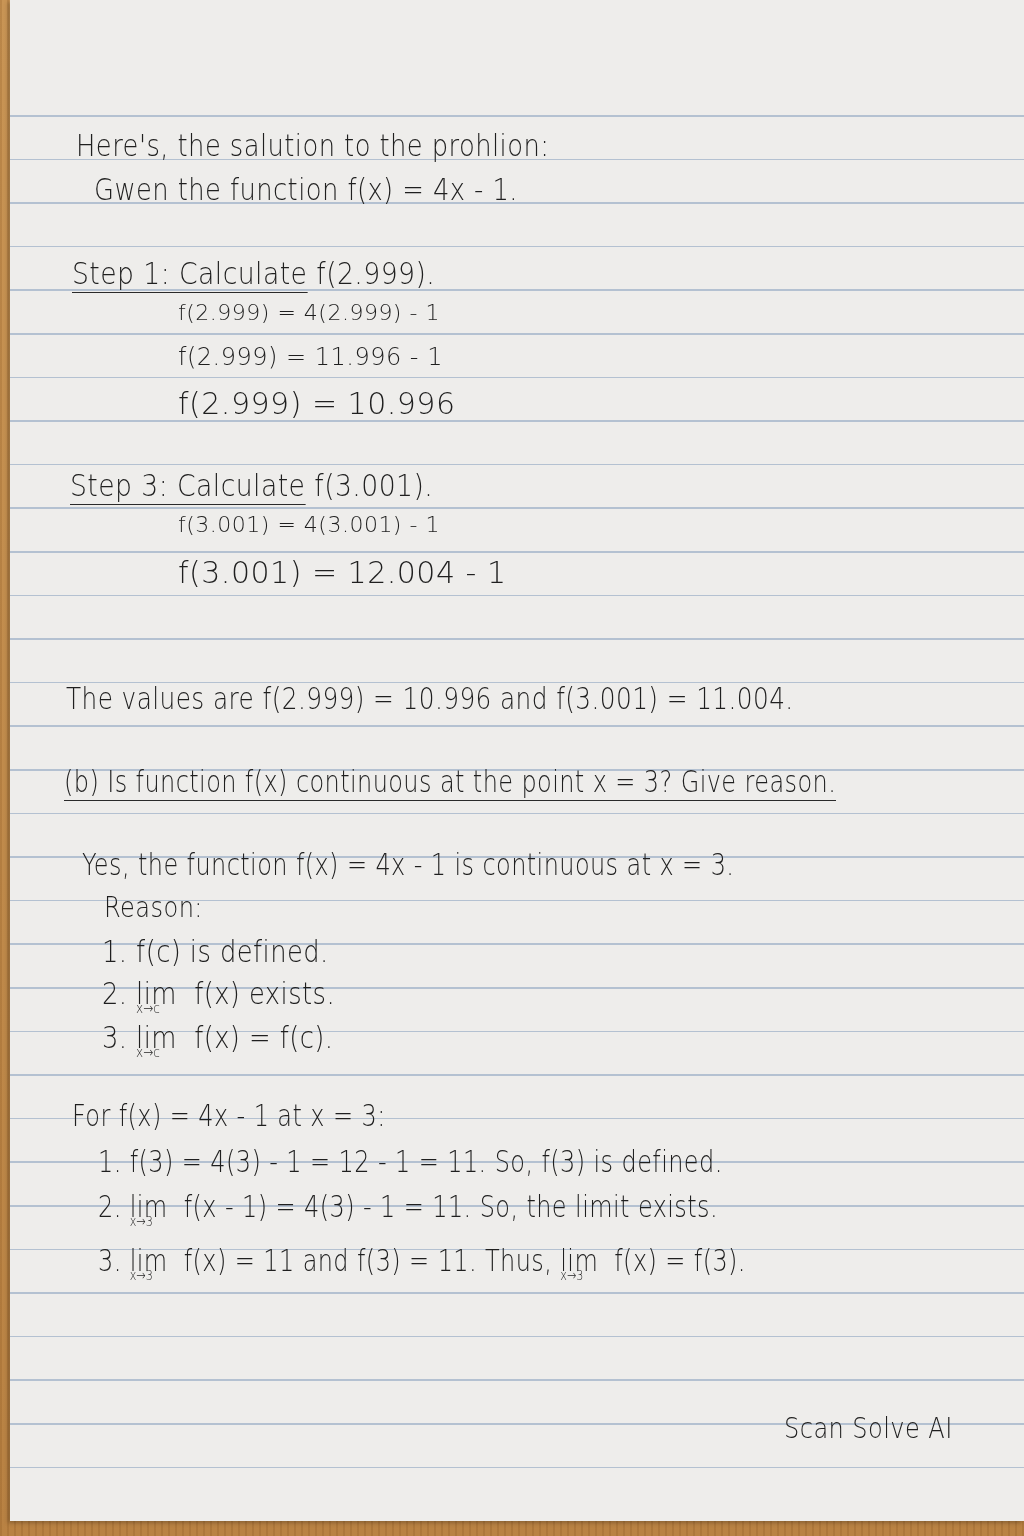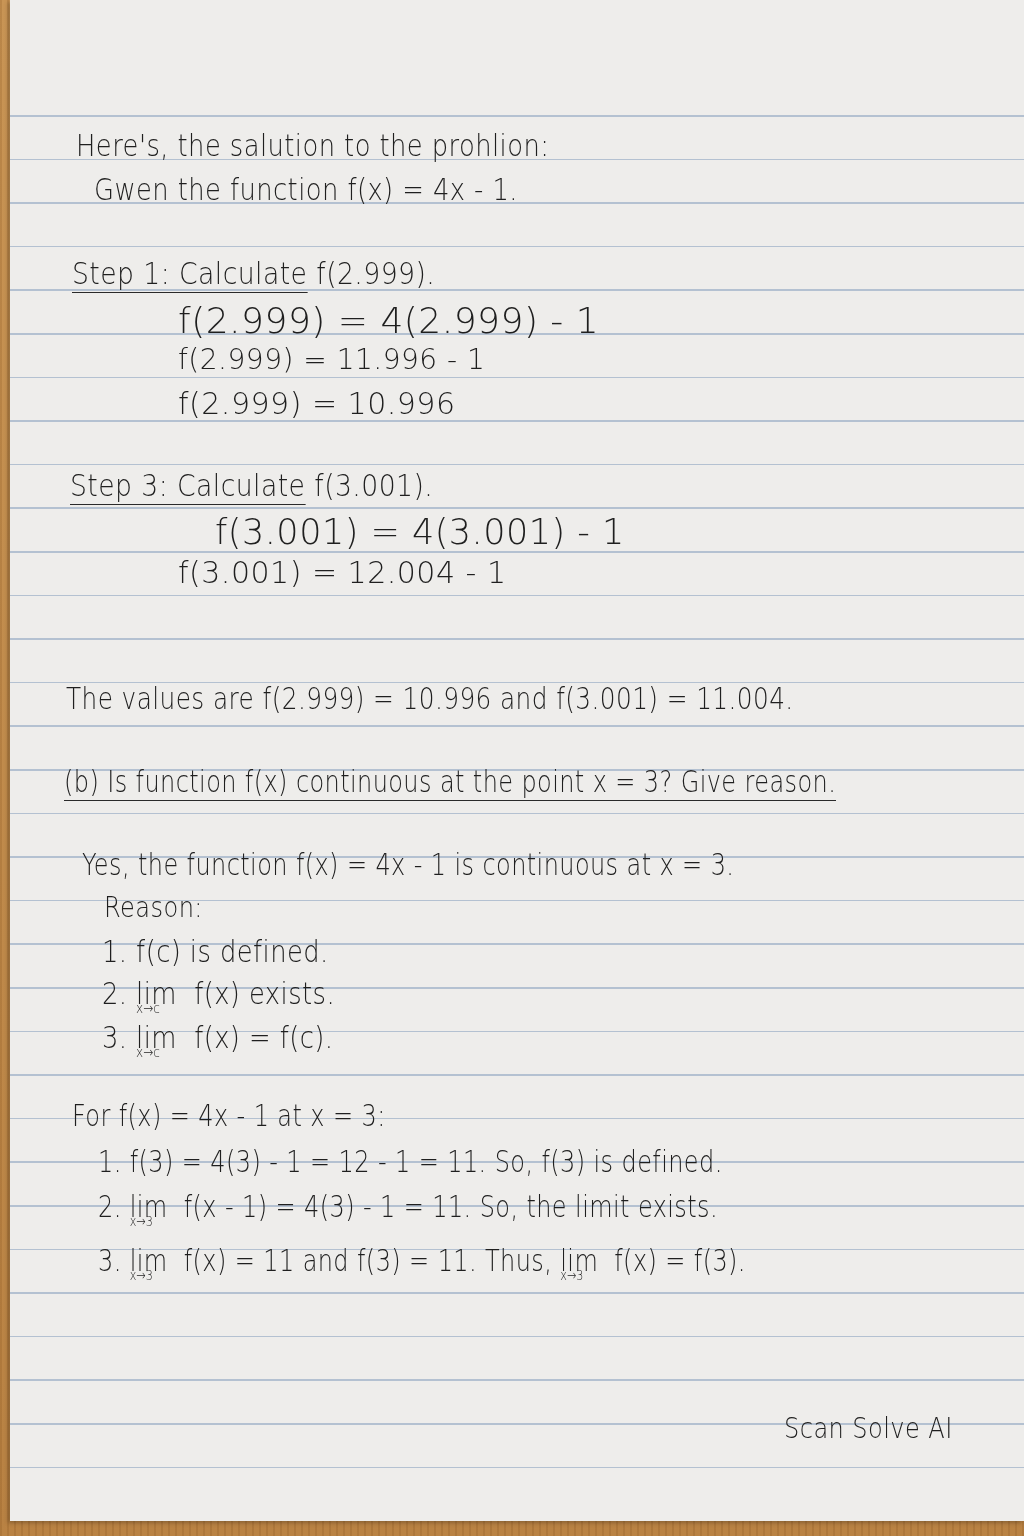--- a/index.html
+++ b/index.html
@@ -84,7 +84,7 @@
   <div class="hw narrow" style="left:62px; top:255px; font-size:31px;">
     <span class="u">Step 1: Calculate</span><span> f(2.999).</span>
   </div>
-  <div class="hw" style="left:168px; top:300px; font-size:36px;">f(2.999) = 4(2.999) - 1</div>
+  <div class="hw" style="left:168px; top:300px; font-size:22px;">f(2.999) = 4(2.999) - 1</div>
   <div class="hw" style="left:168px; top:343px; font-size:28px;">f(2.999) = 11.996 - 1</div>
   <div class="hw" style="left:168px; top:386px; font-size:30px;text-align:center;">f(2.999) = 10.996</div>
 

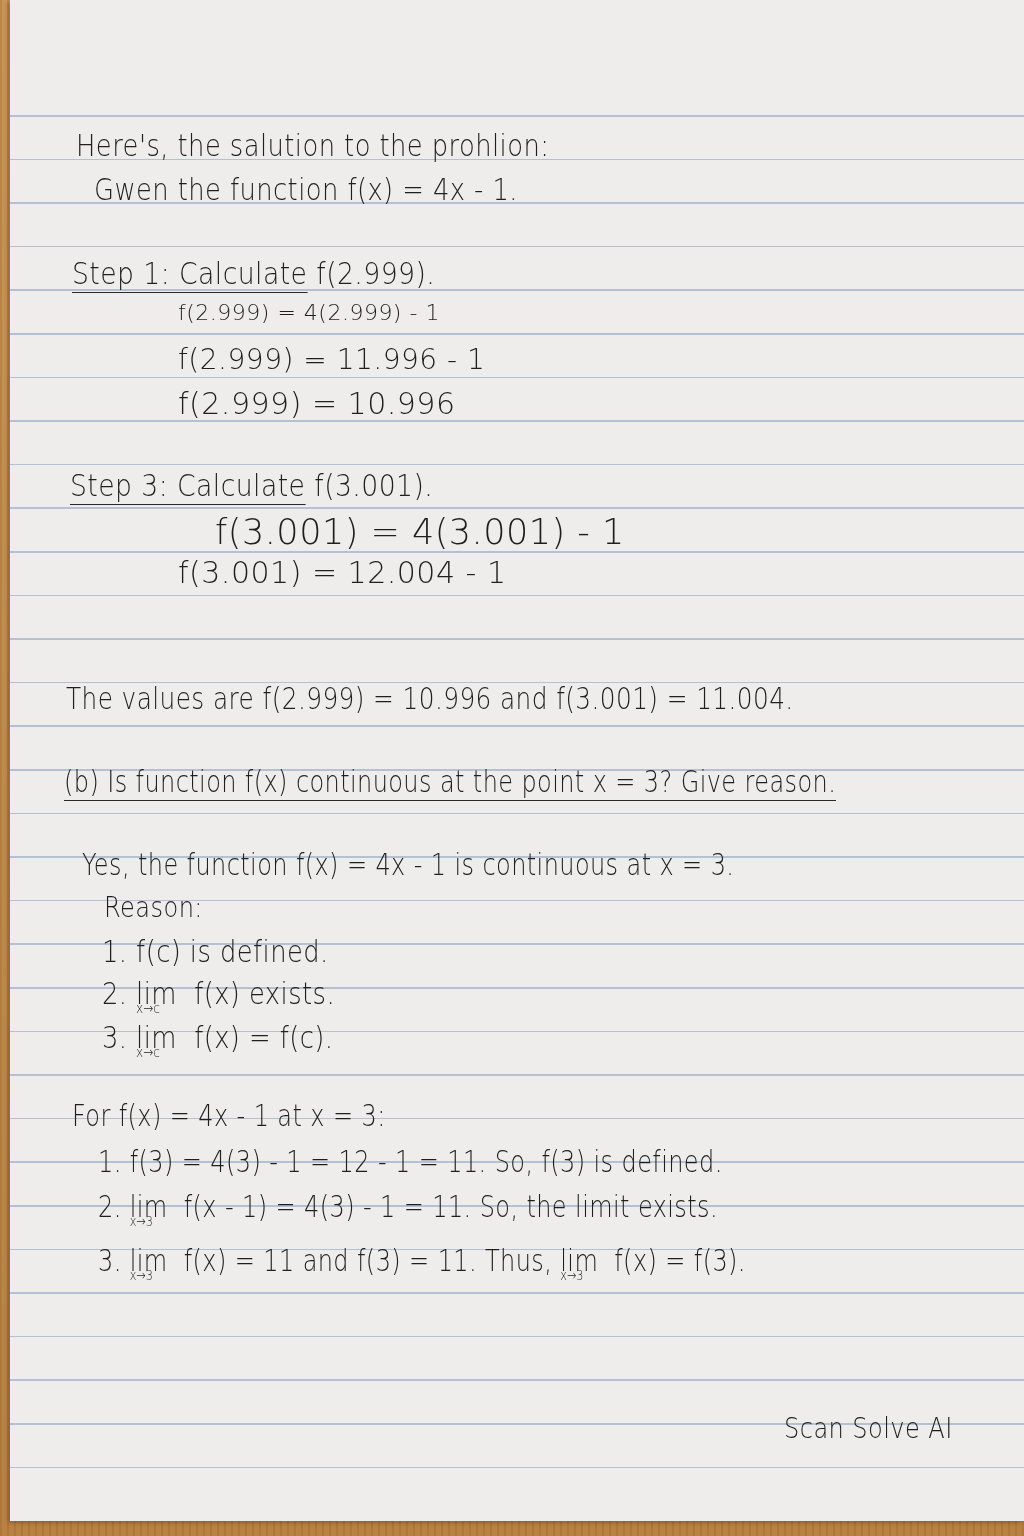--- a/index.html
+++ b/index.html
@@ -85,7 +85,7 @@
     <span class="u">Step 1: Calculate</span><span> f(2.999).</span>
   </div>
   <div class="hw" style="left:168px; top:300px; font-size:22px;">f(2.999) = 4(2.999) - 1</div>
-  <div class="hw" style="left:168px; top:343px; font-size:28px;">f(2.999) = 11.996 - 1</div>
+  <div class="hw" style="left:168px; top:343px; font-size:24px;">f(2.999) = 11.996 - 1</div>
   <div class="hw" style="left:168px; top:386px; font-size:30px;text-align:center;">f(2.999) = 10.996</div>
 
   <div class="hw narrow" style="left:60px; top:467px; font-size:31px;">

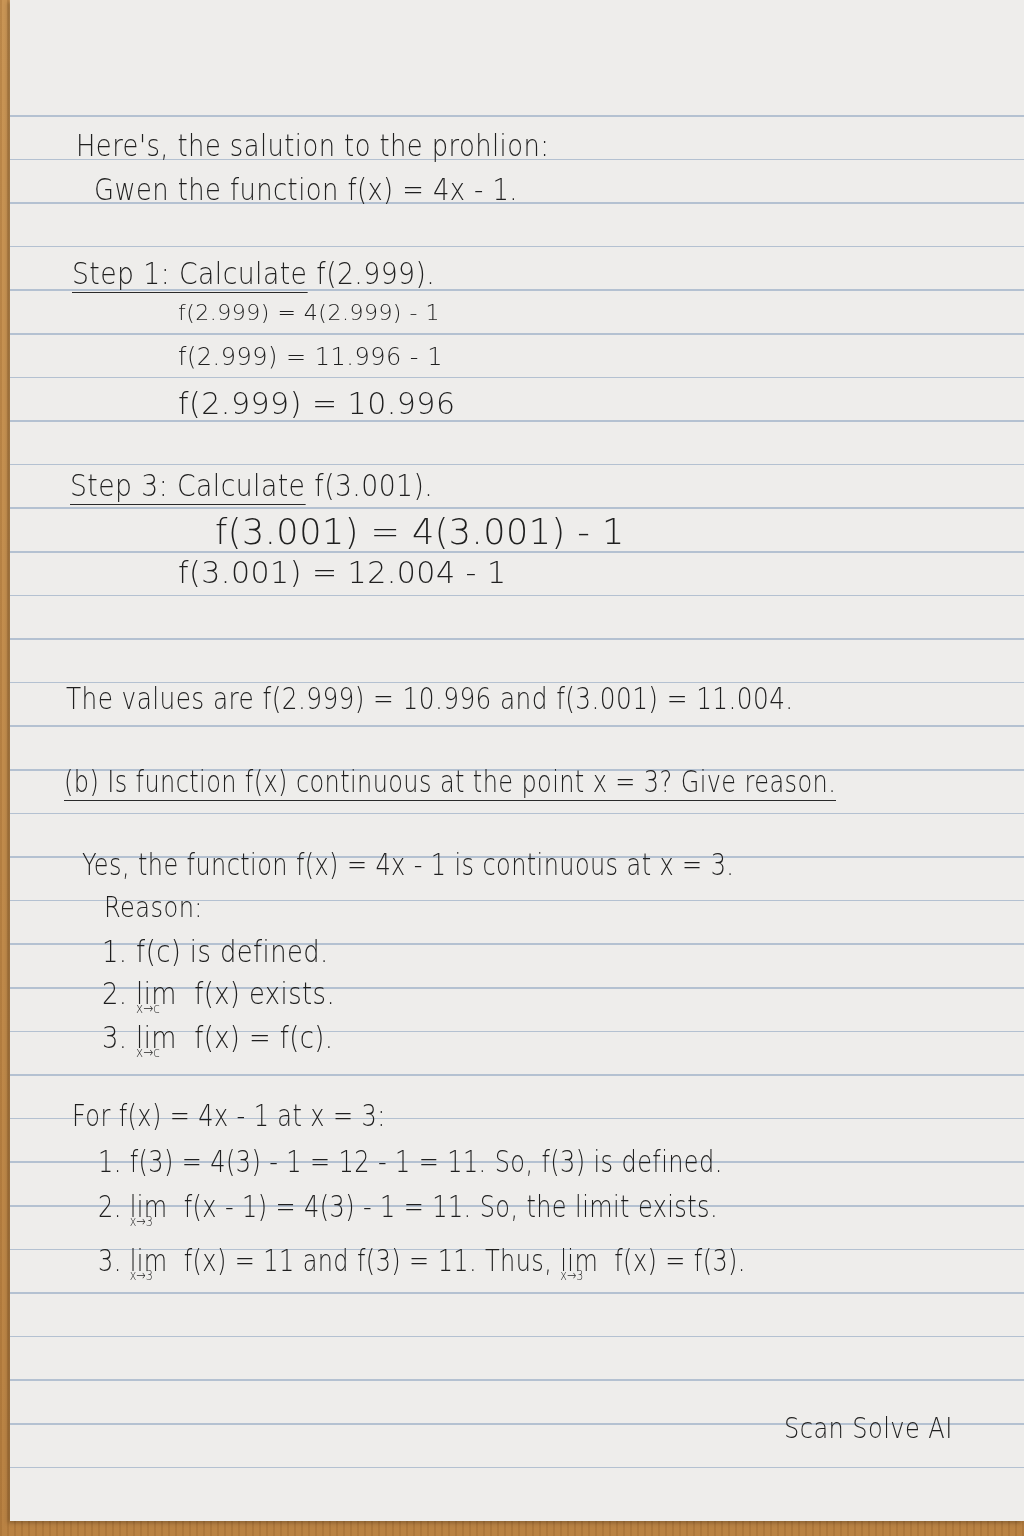--- a/index.html
+++ b/index.html
@@ -91,7 +91,7 @@
   <div class="hw narrow" style="left:60px; top:467px; font-size:31px;">
     <span class="u">Step 3: Calculate</span><span> f(3.001).</span>
   </div>
-  <div class="hw" style="left:168px; top:512px; font-size:35px;margin-left:37px;">f(3.001) = 4(3.001) - 1</div>
+  <div class="hw" style="left:168px; top:512px; font-size:22px;">f(3.001) = 4(3.001) - 1</div>
   <div class="hw" style="left:168px; top:555px; font-size:30px;text-align:right;">f(3.001) = 12.004 - 1</div>
 
   <div class="hw xnarrow" style="left:56px; top:680px; font-size:31px;">The values are  f(2.999) = 10.996  and  f(3.001) = 11.004.</div>

